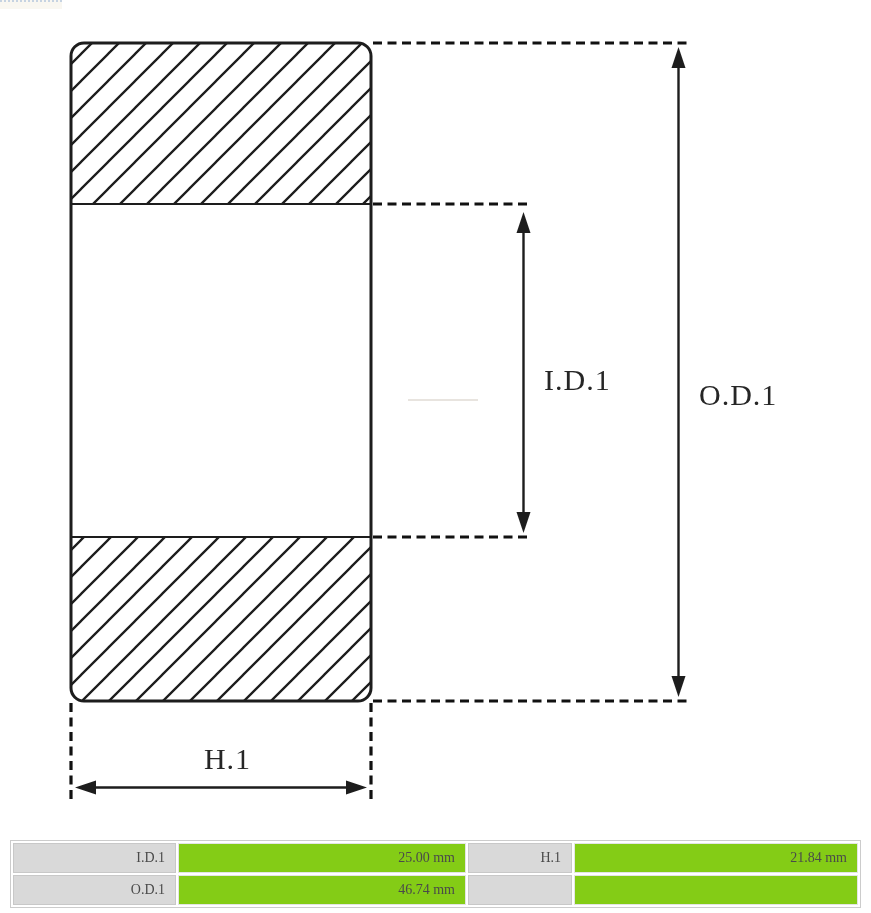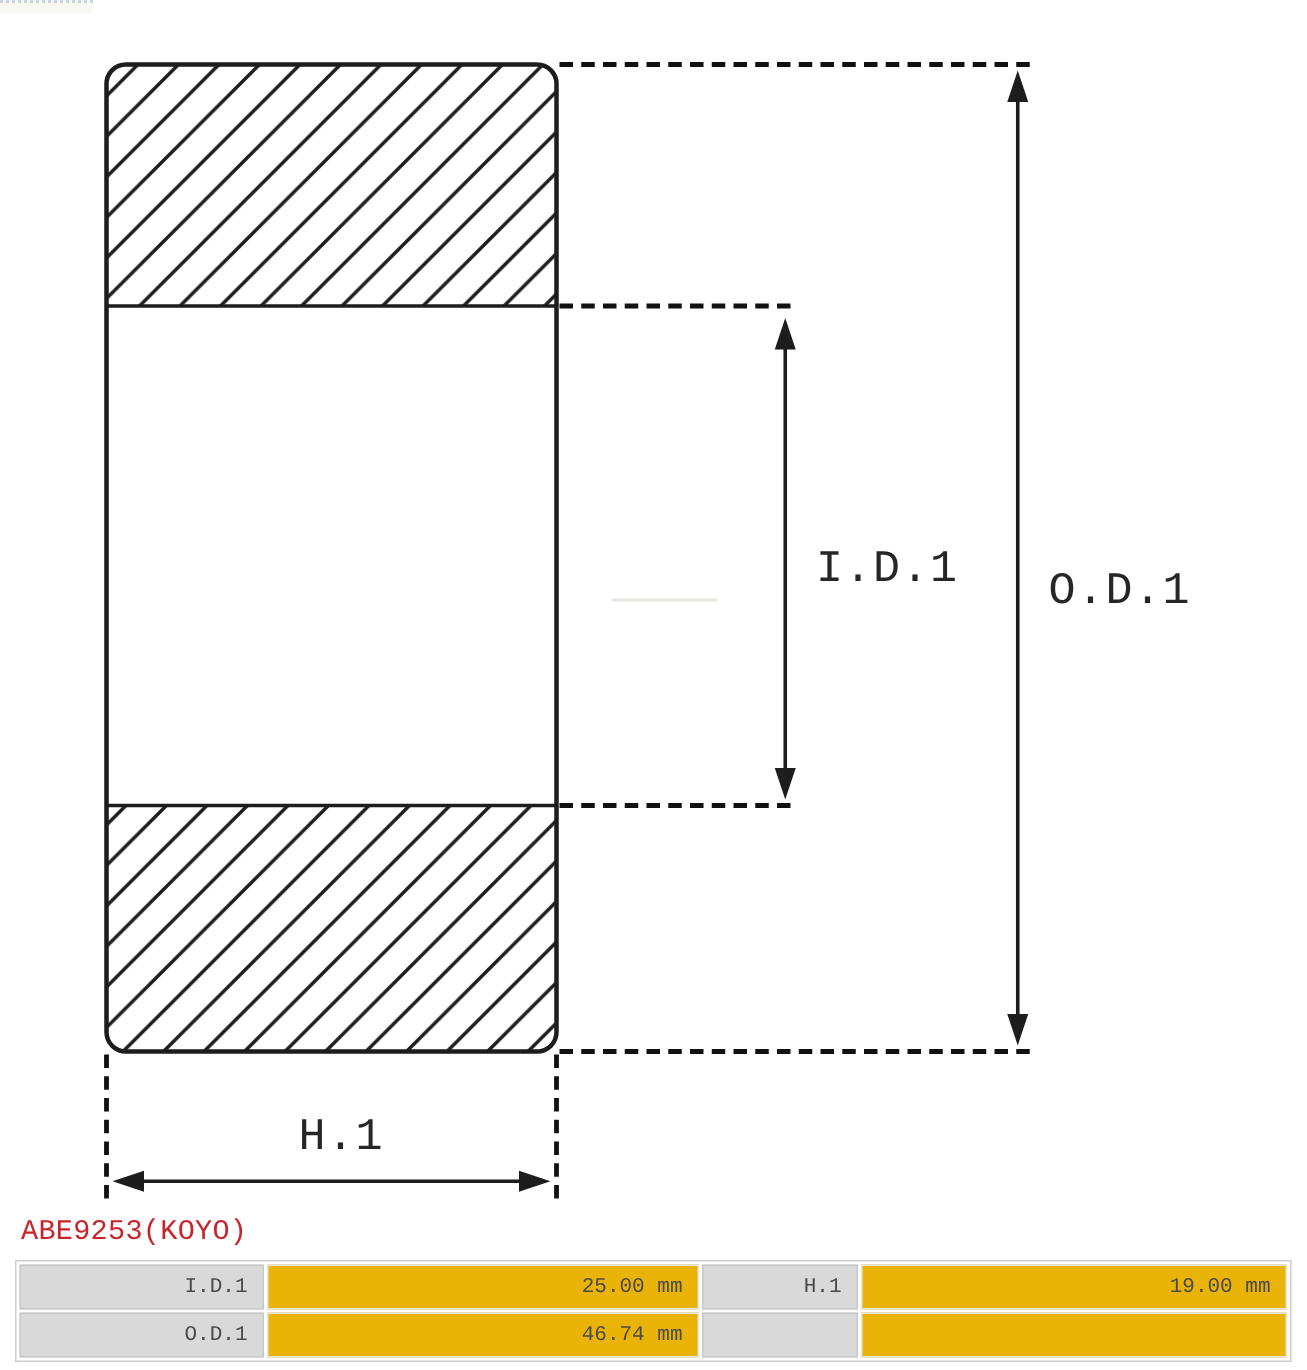--- a/index.html
+++ b/index.html
@@ -7,7 +7,7 @@
     position:relative;
     width:871px;height:913px;
     background:#ffffff;
-    font-family:Liberation Mono, monospace;
+    font-family:Liberation Serif, serif;
     overflow:hidden;
   }
   

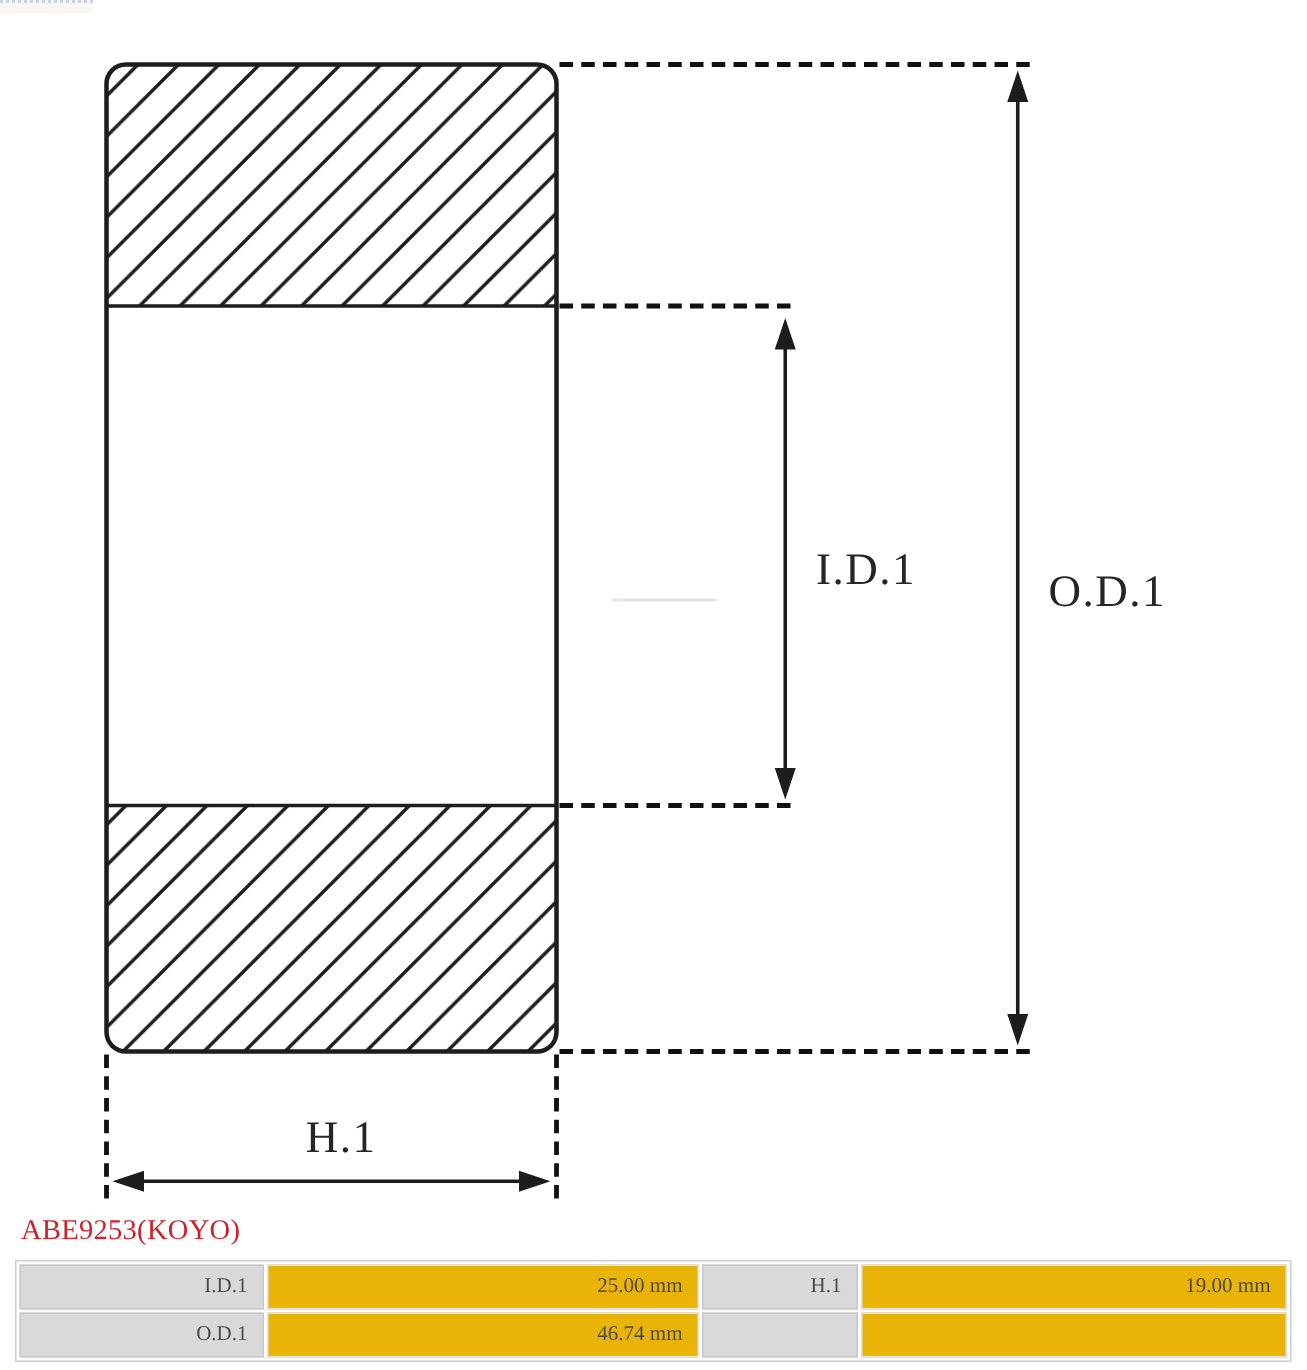--- a/index.html
+++ b/index.html
@@ -133,7 +133,6 @@
     <div class="dim-label label-h">H.1</div>
   </div>
 
-  <h2 class="part-title">ABE9253(KOYO)</h2>
 
   <table class="specs">
     <colgroup>

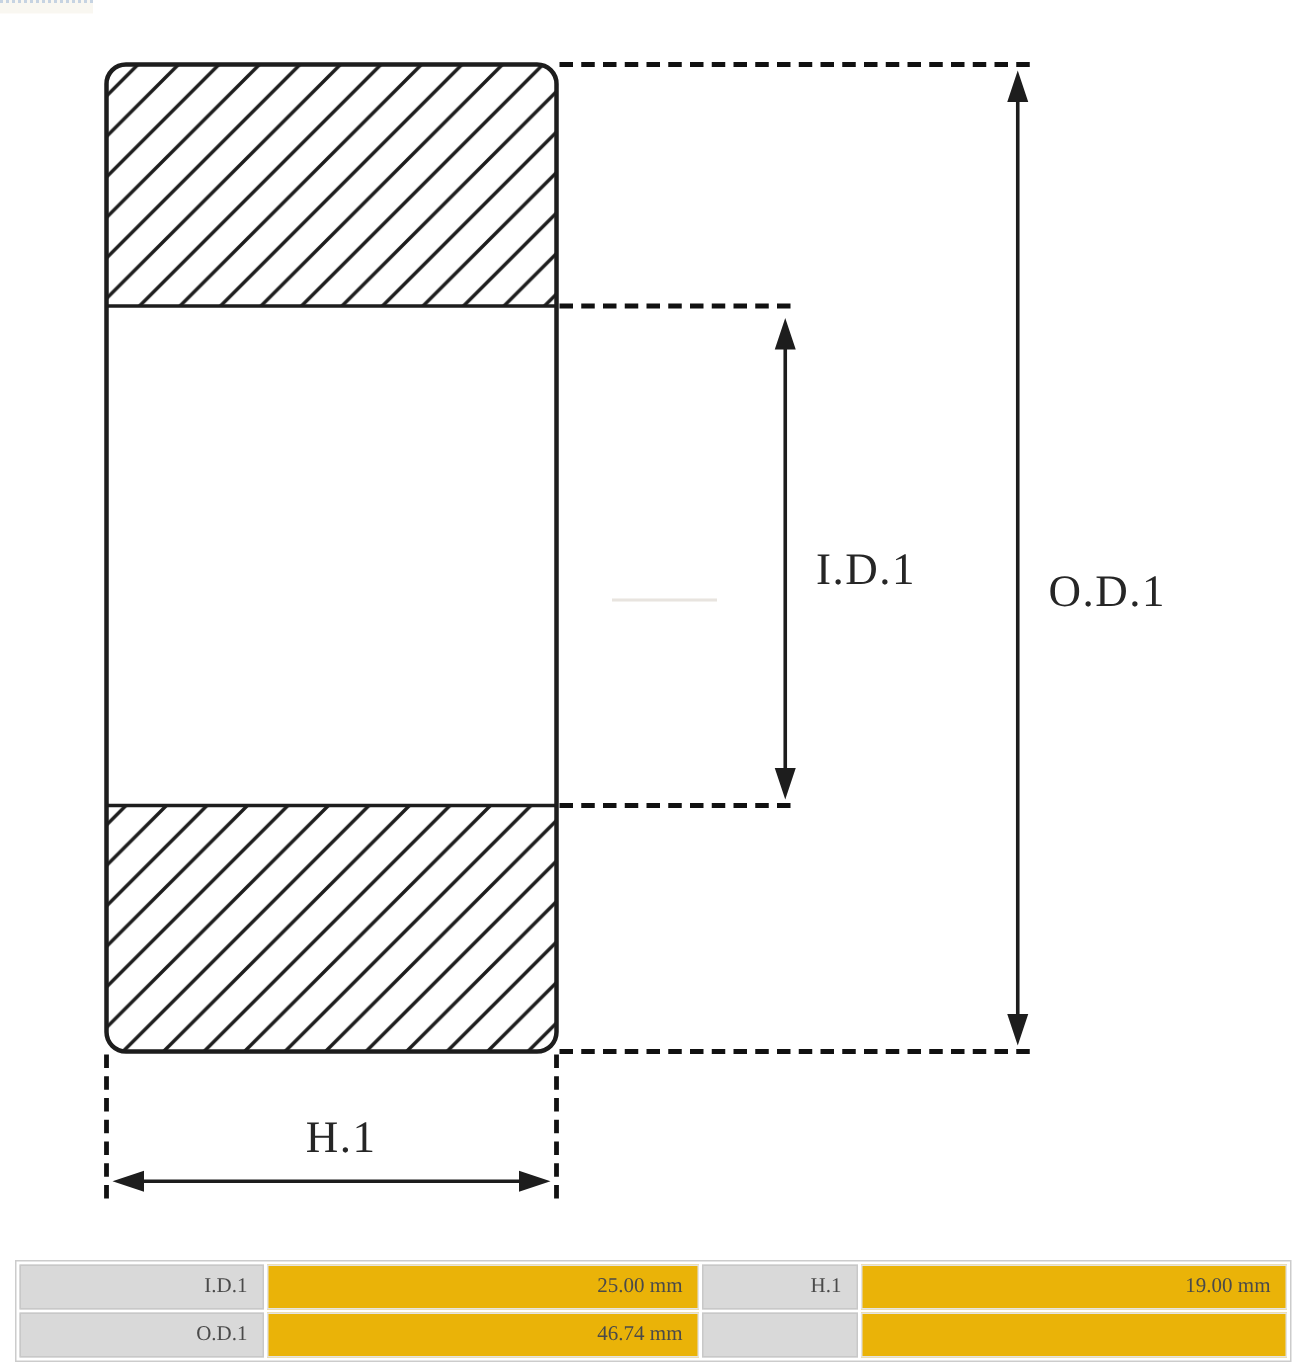--- a/index.html
+++ b/index.html
@@ -66,7 +66,7 @@
     border:1px solid #c8c8c8;
   }
   .specs td.val{
-    background:#eab308;
+    background:#84cc16;
     border:1px solid #e4e4e4;
   }
 </style>

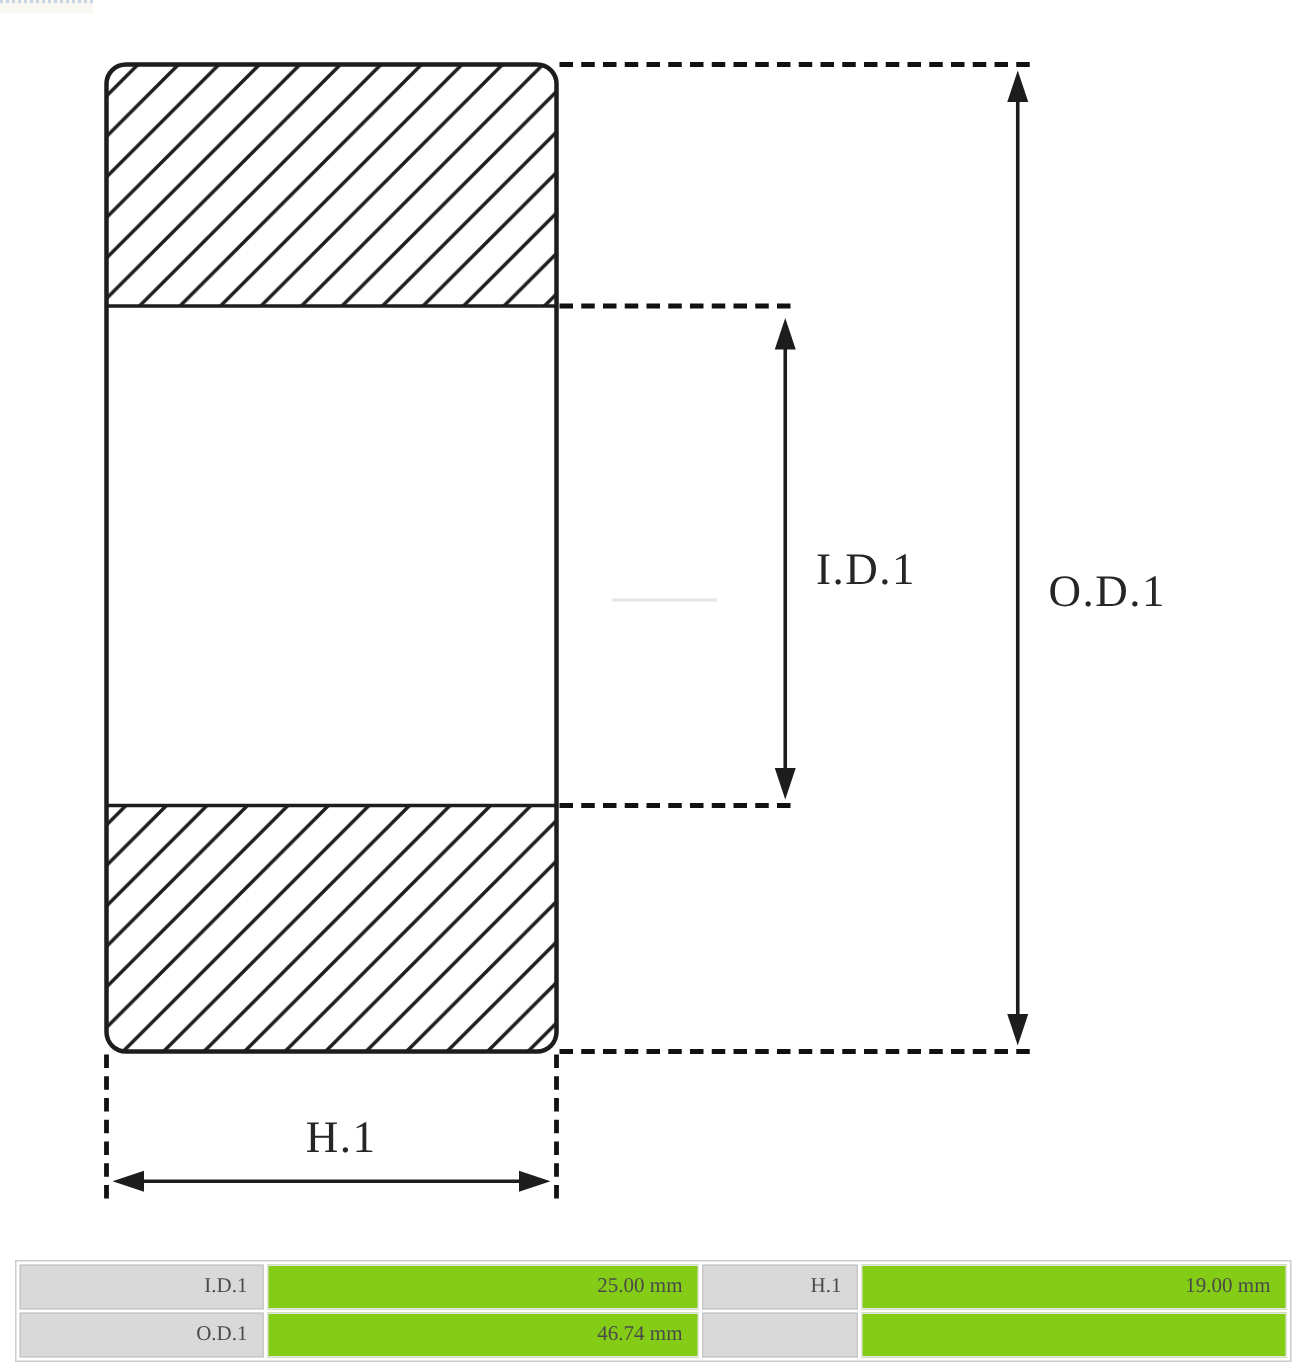--- a/index.html
+++ b/index.html
@@ -146,7 +146,7 @@
         <td class="lbl">I.D.1</td>
         <td class="val">25.00 mm</td>
         <td class="lbl">H.1</td>
-        <td class="val">19.00 mm</td>
+        <td class="val">21.84 mm</td>
       </tr>
       <tr>
         <td class="lbl">O.D.1</td>

